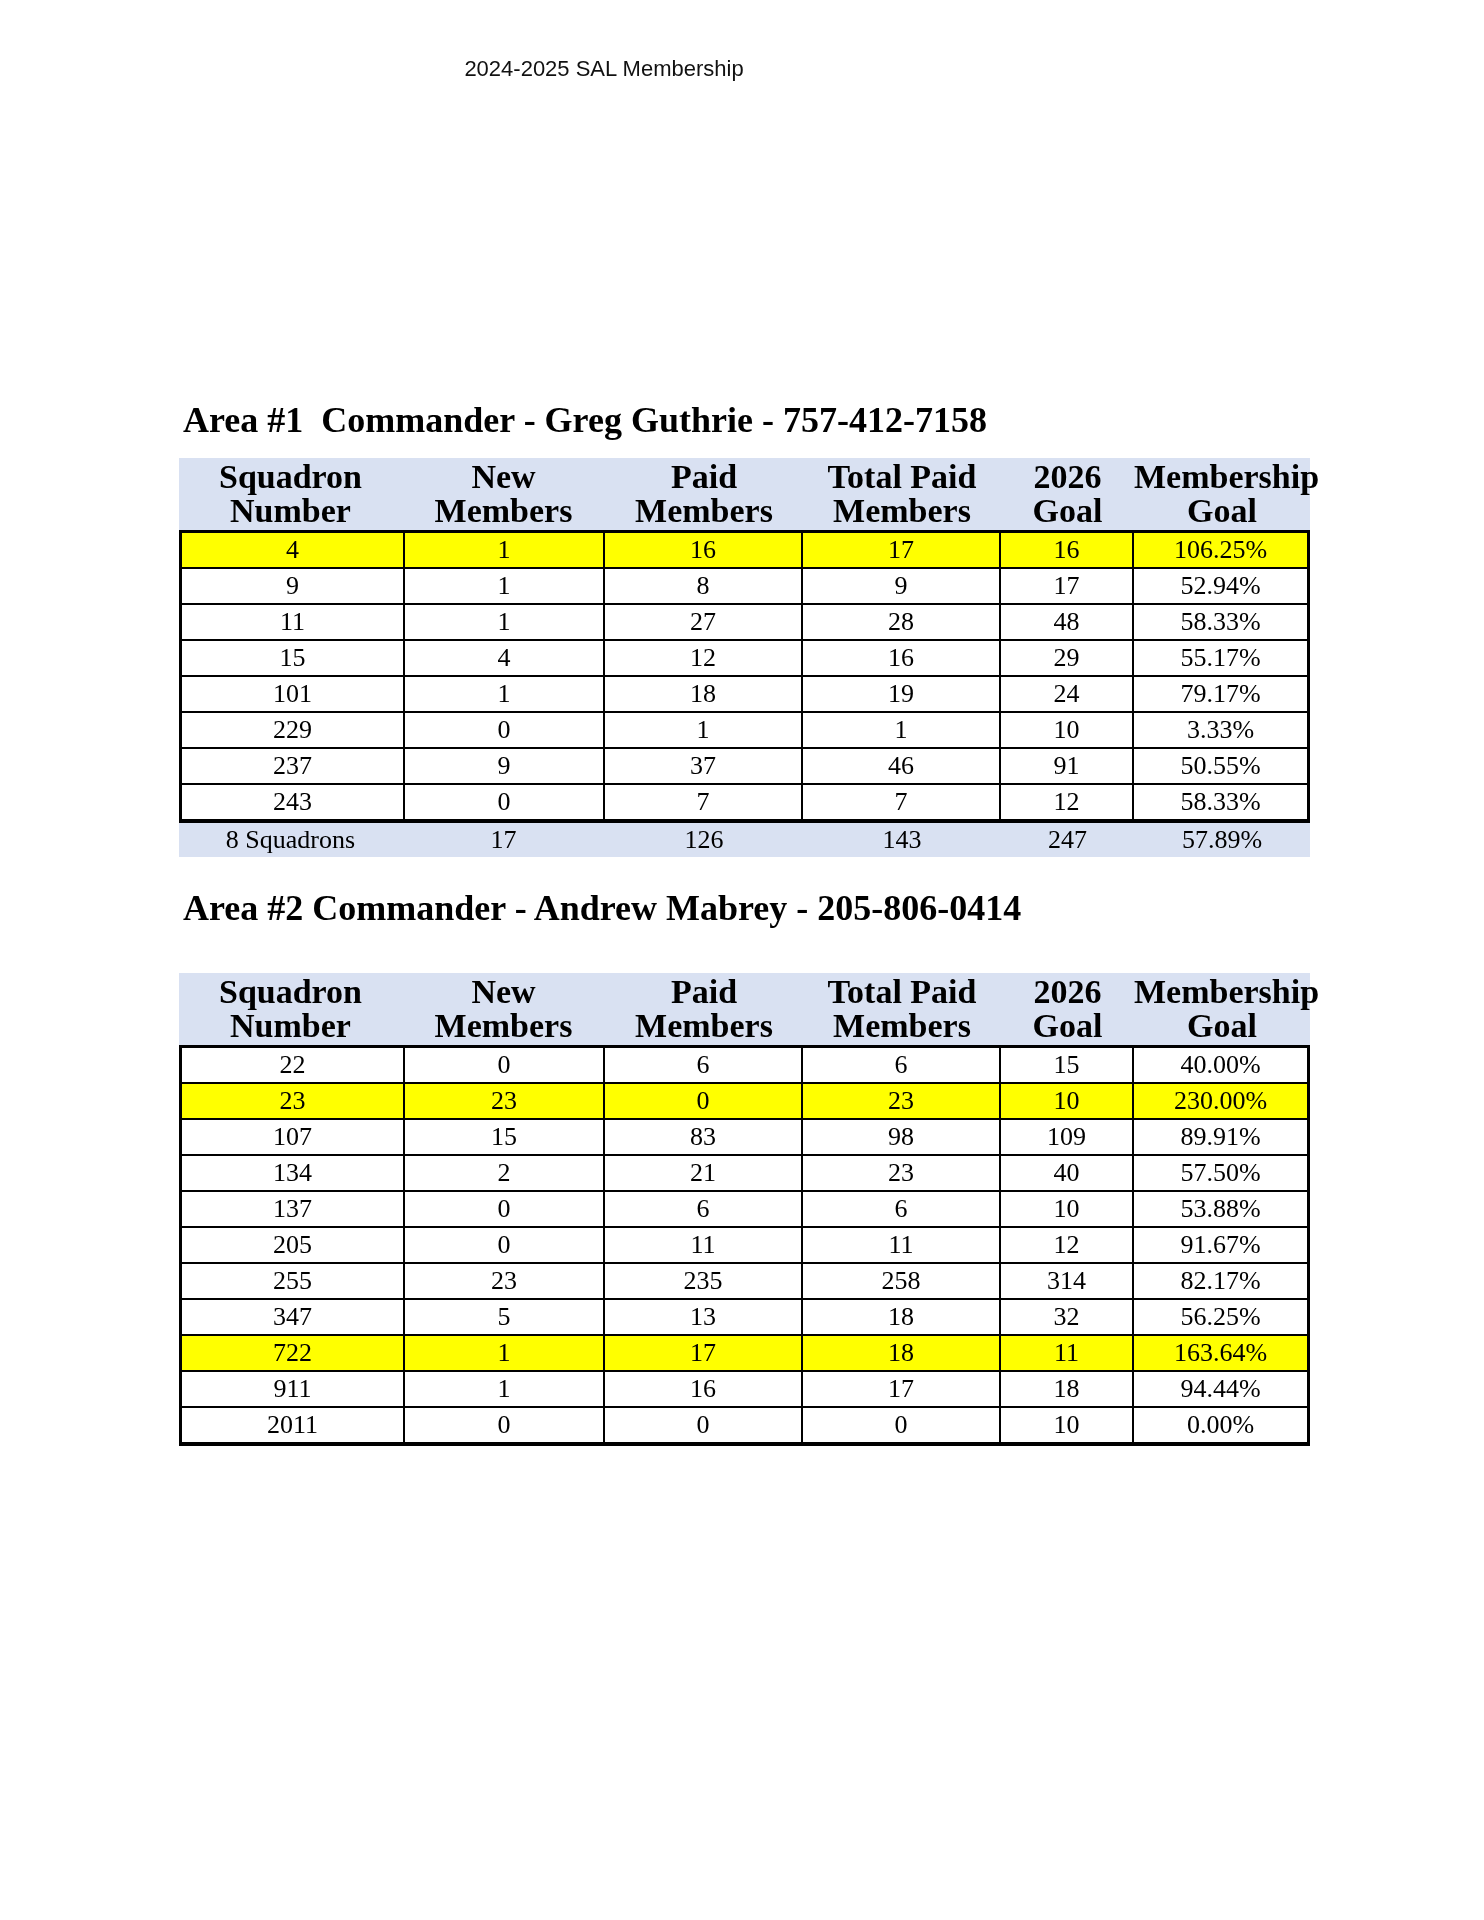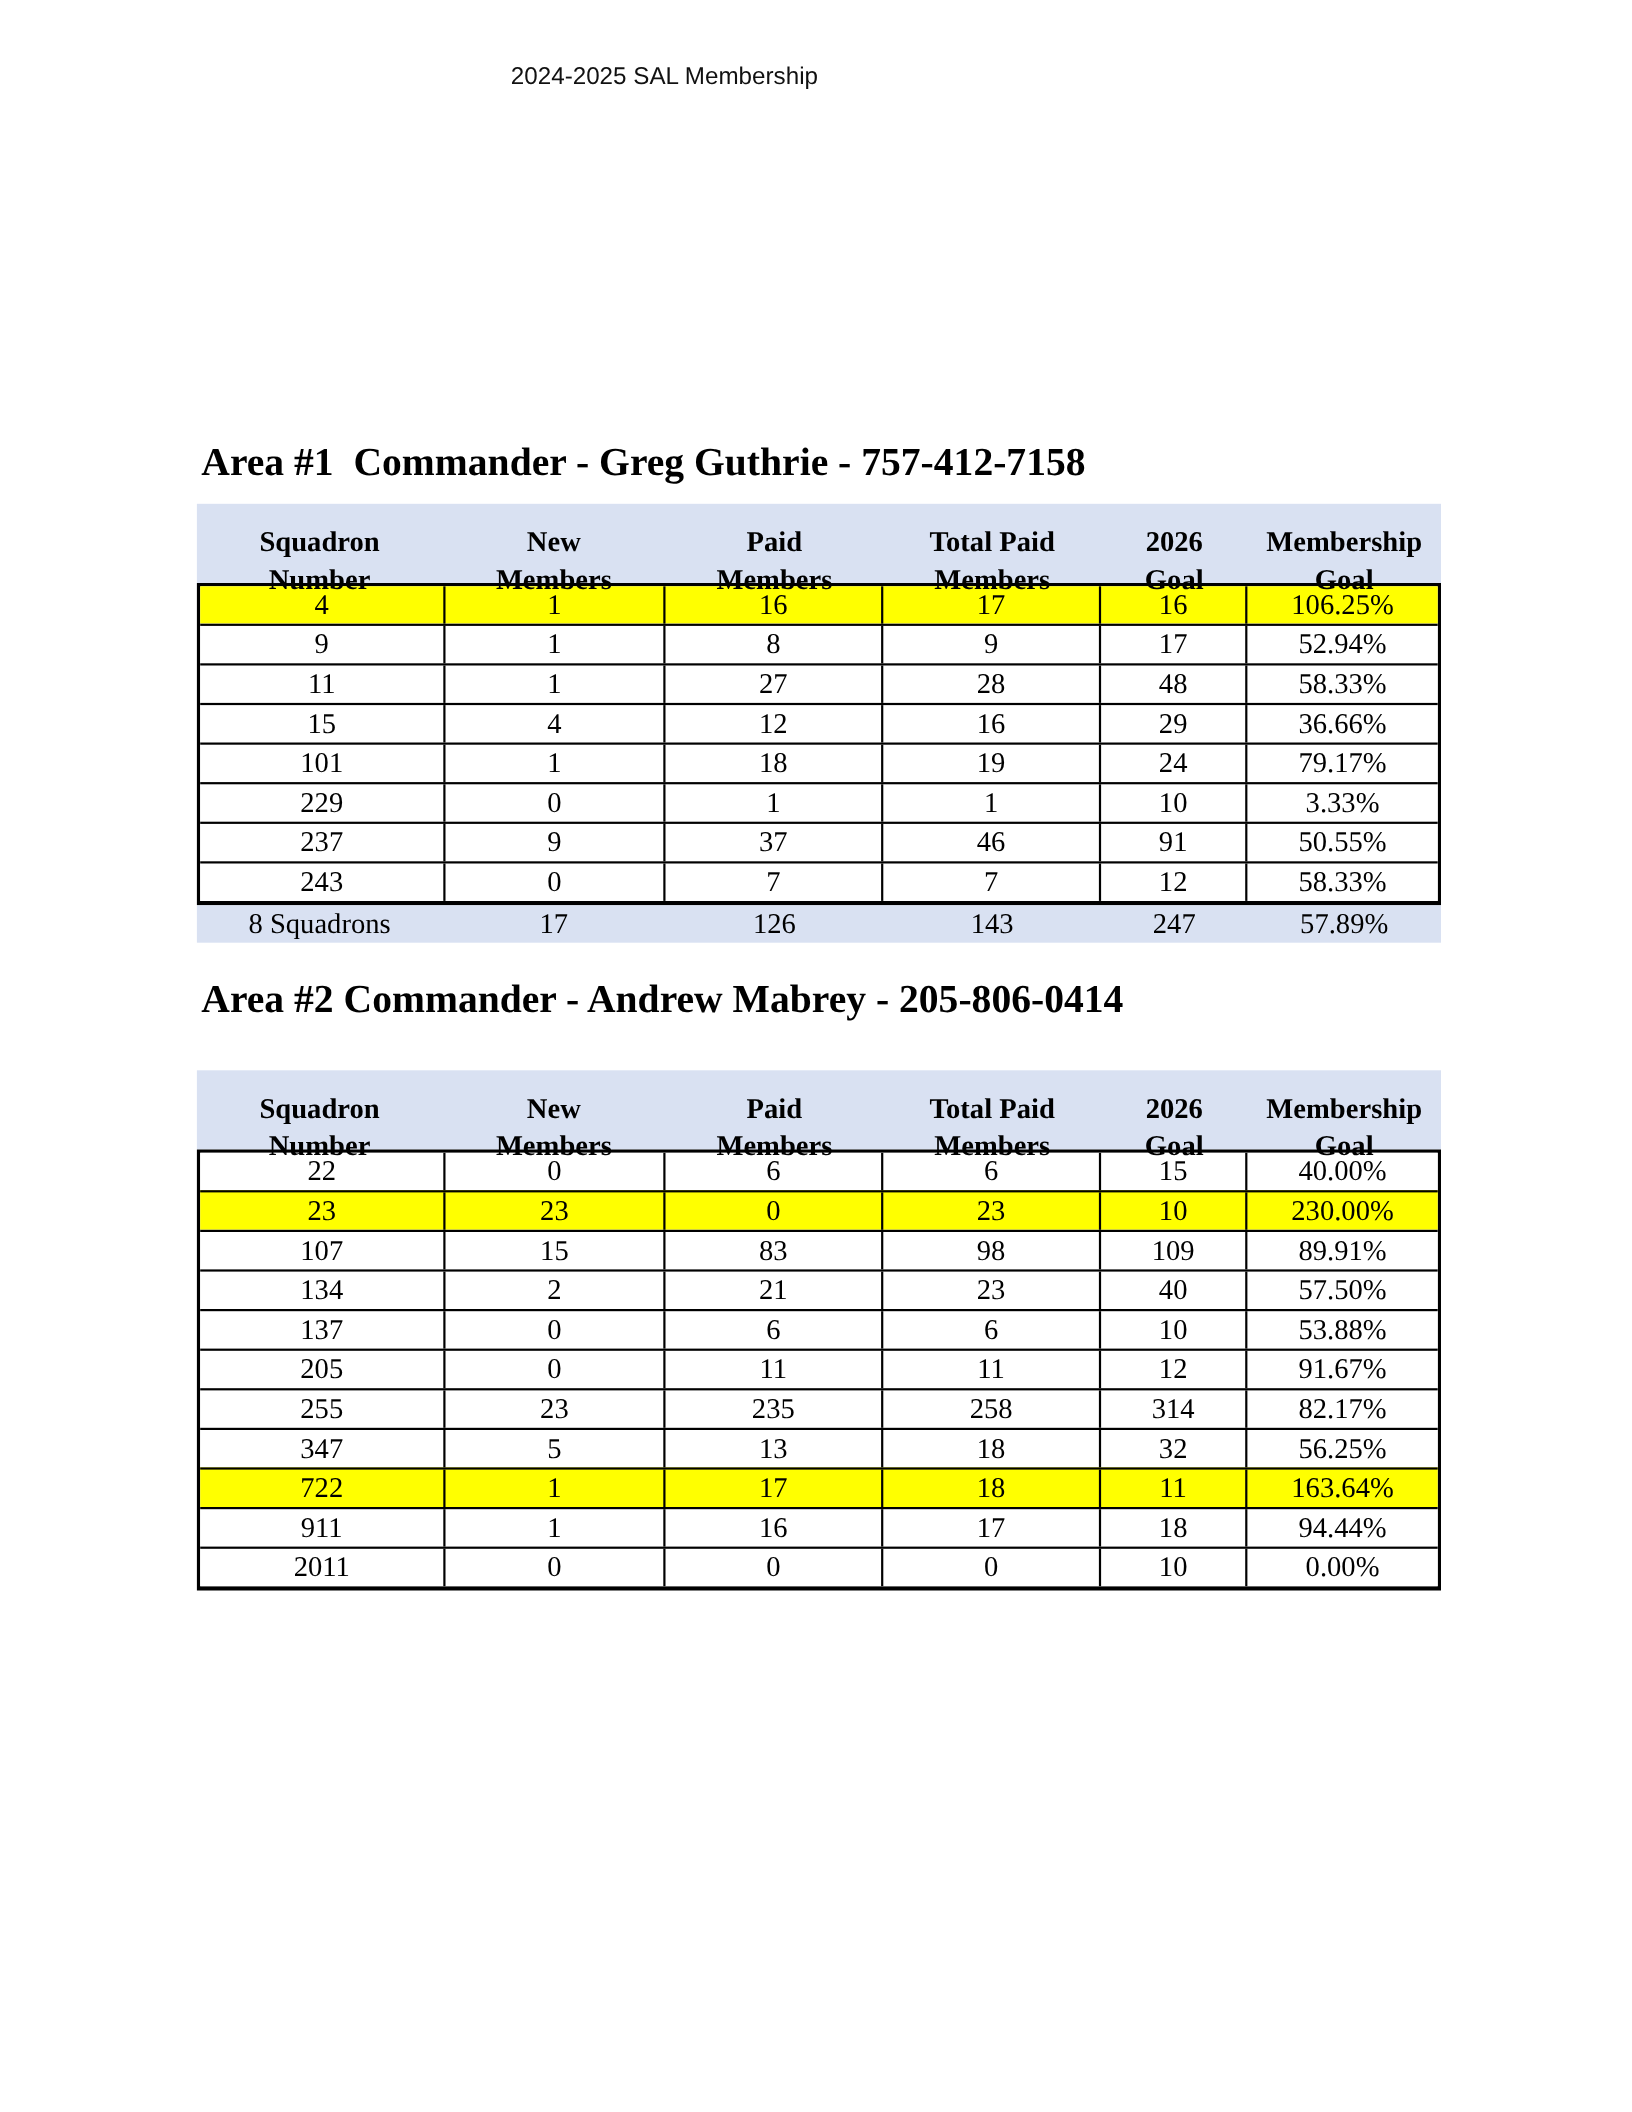--- a/index.html
+++ b/index.html
@@ -50,11 +50,10 @@
     }
     .hdr .hc {
       font-weight: bold;
-      font-size: 26px;
+      font-size: 34px;
       line-height: 34px;
       text-align: center;
       padding-top: 2px;
-      margin-top: 16px;
     }
     .body-rows {
       border: 3px solid #000;

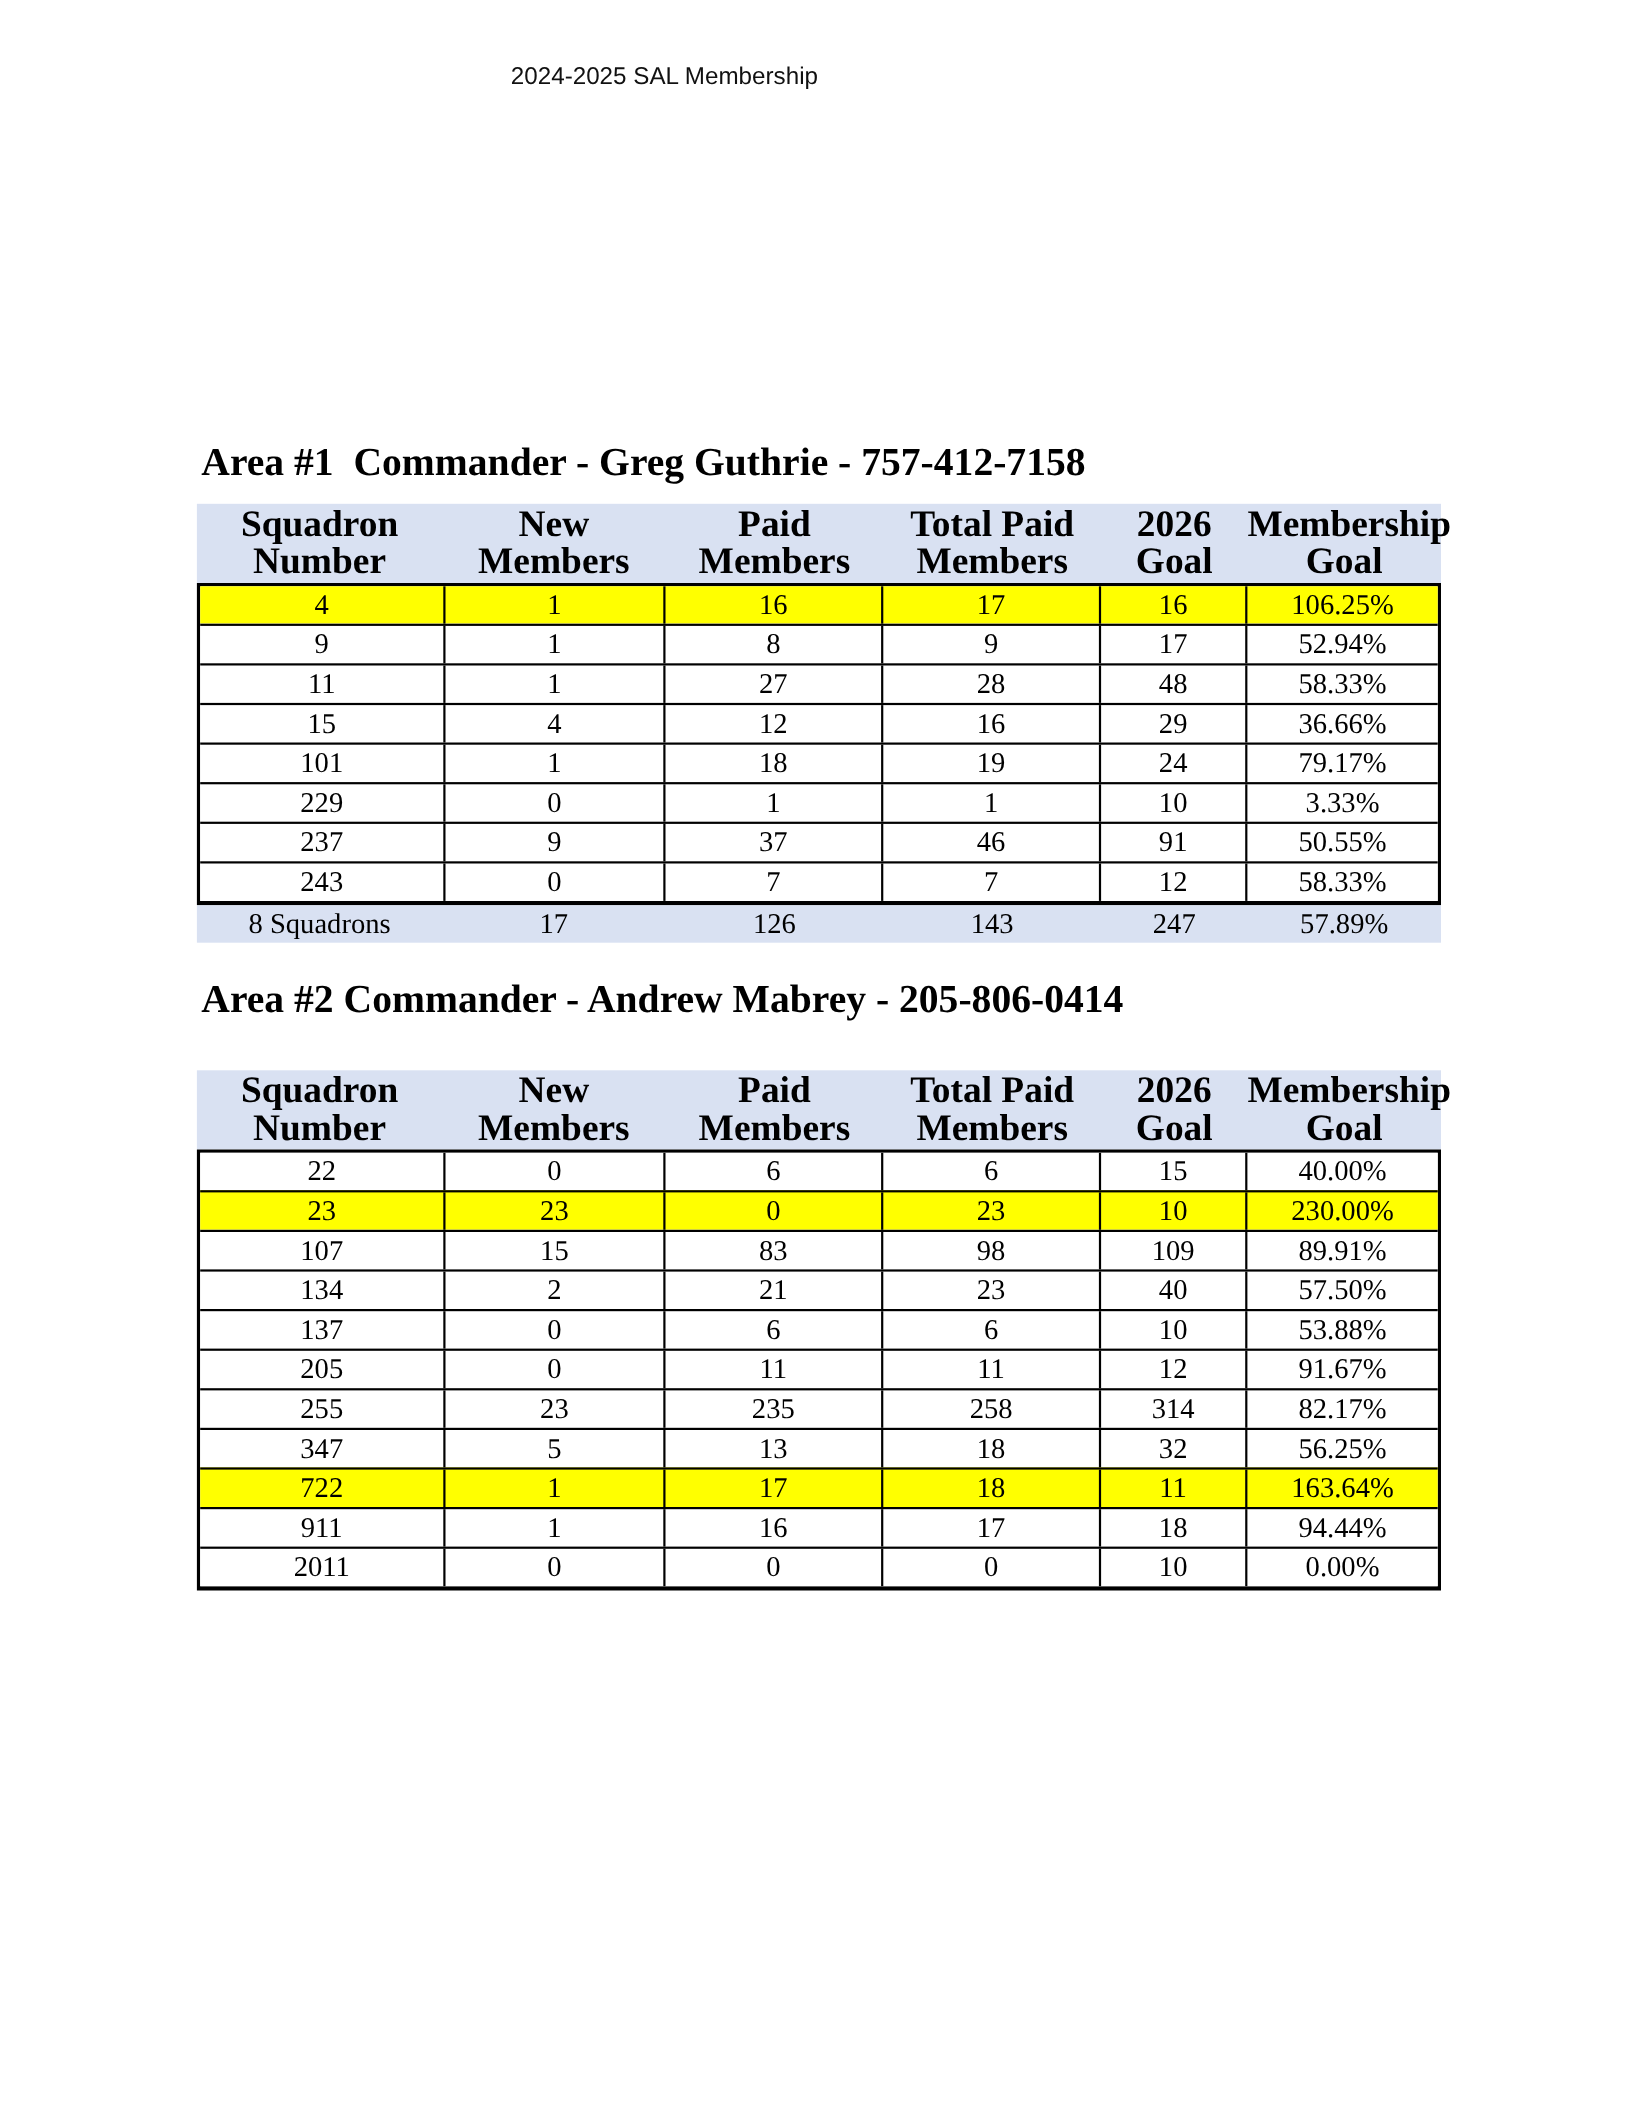--- a/index.html
+++ b/index.html
@@ -143,7 +143,7 @@
         <div class="c">12</div>
         <div class="c">16</div>
         <div class="c">29</div>
-        <div class="c">36.66%</div>
+        <div class="c">55.17%</div>
       </div>
       <div class="row">
         <div class="c">101</div>

